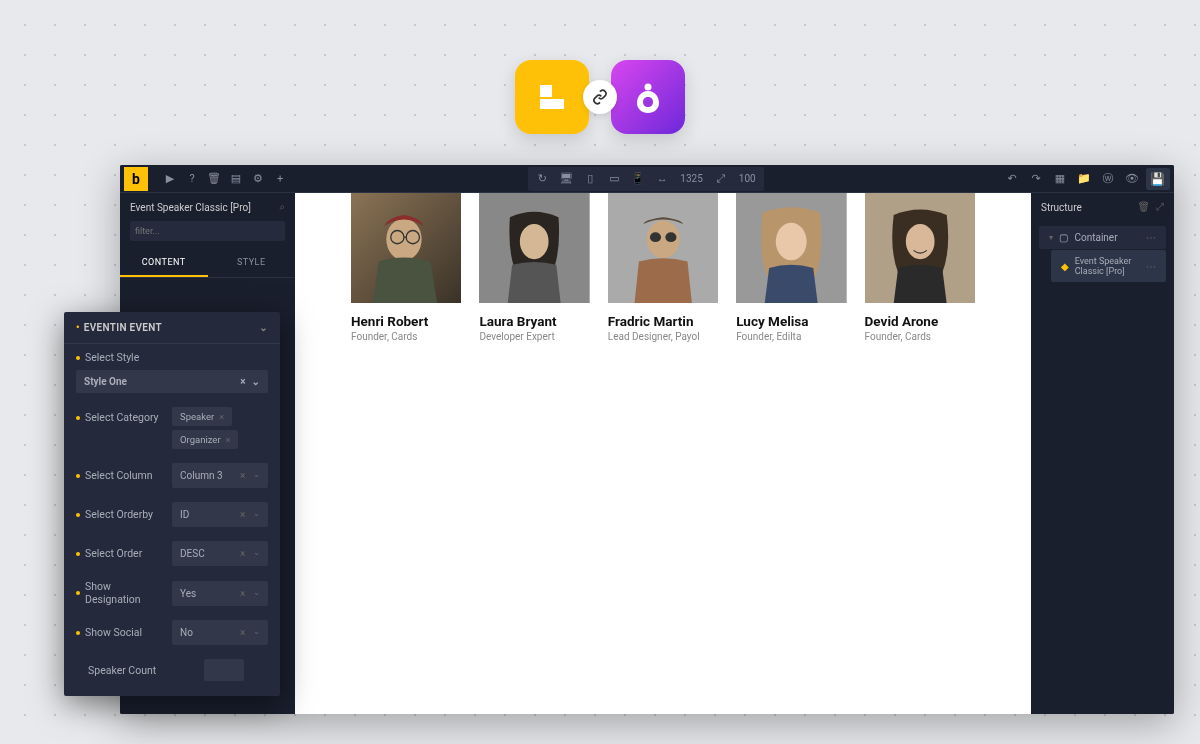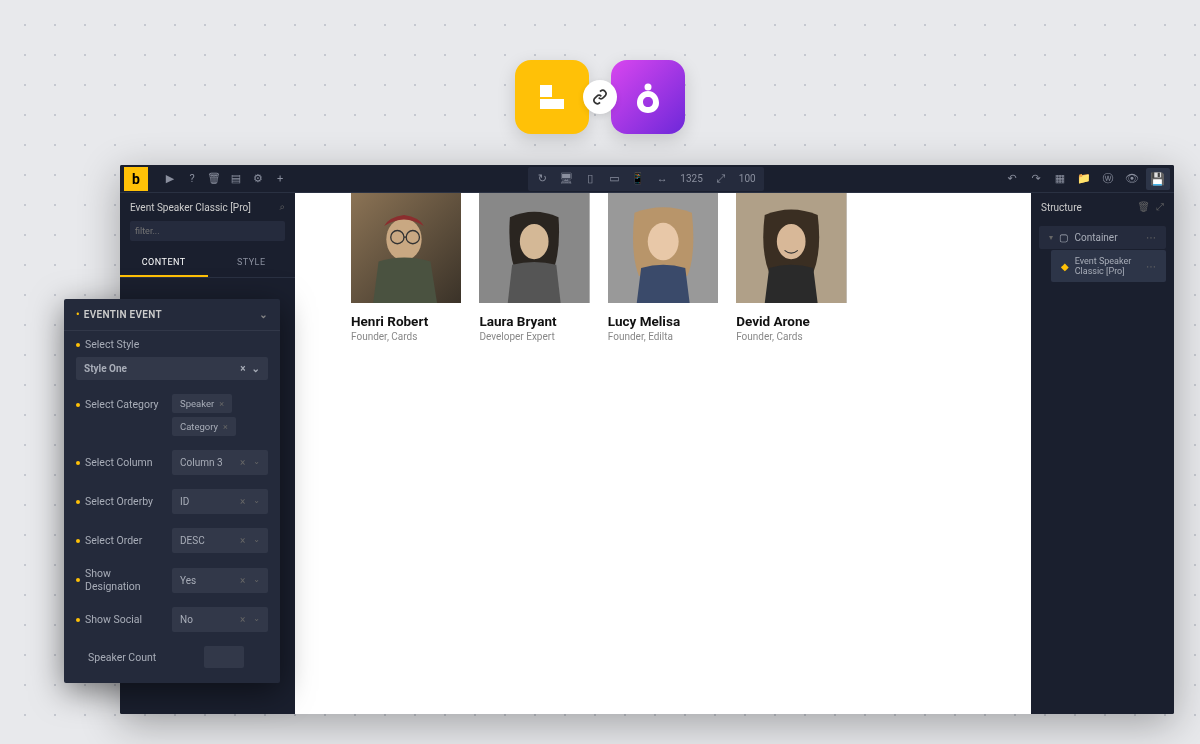--- a/index.html
+++ b/index.html
@@ -56,7 +56,7 @@
 .struct-dots { margin-left: auto; color: #666; }
 
 
-.settings-overlay { position: absolute; top: 299px; left: 64px; width: 216px; background: #242a3b; box-shadow: 0 8px 32px rgba(0,0,0,0.5); border-radius: 2px; color: #a8adb8; font-size: 10.5px; z-index: 10; padding-bottom: 8px; }
+.settings-overlay { position: absolute; top: 312px; left: 64px; width: 216px; background: #242a3b; box-shadow: 0 8px 32px rgba(0,0,0,0.5); border-radius: 2px; color: #a8adb8; font-size: 10.5px; z-index: 10; padding-bottom: 8px; }
 .acc-header { padding: 10px 12px; display: flex; justify-content: space-between; align-items: center; font-weight: 600; font-size: 10px; letter-spacing: 0.3px; color: #ccc; border-bottom: 1px solid #323849; }
 .acc-header .bullet { color: #ffc107; margin-right: 4px; }
 .setting-row { padding: 7px 12px; display: flex; align-items: center; gap: 8px; }

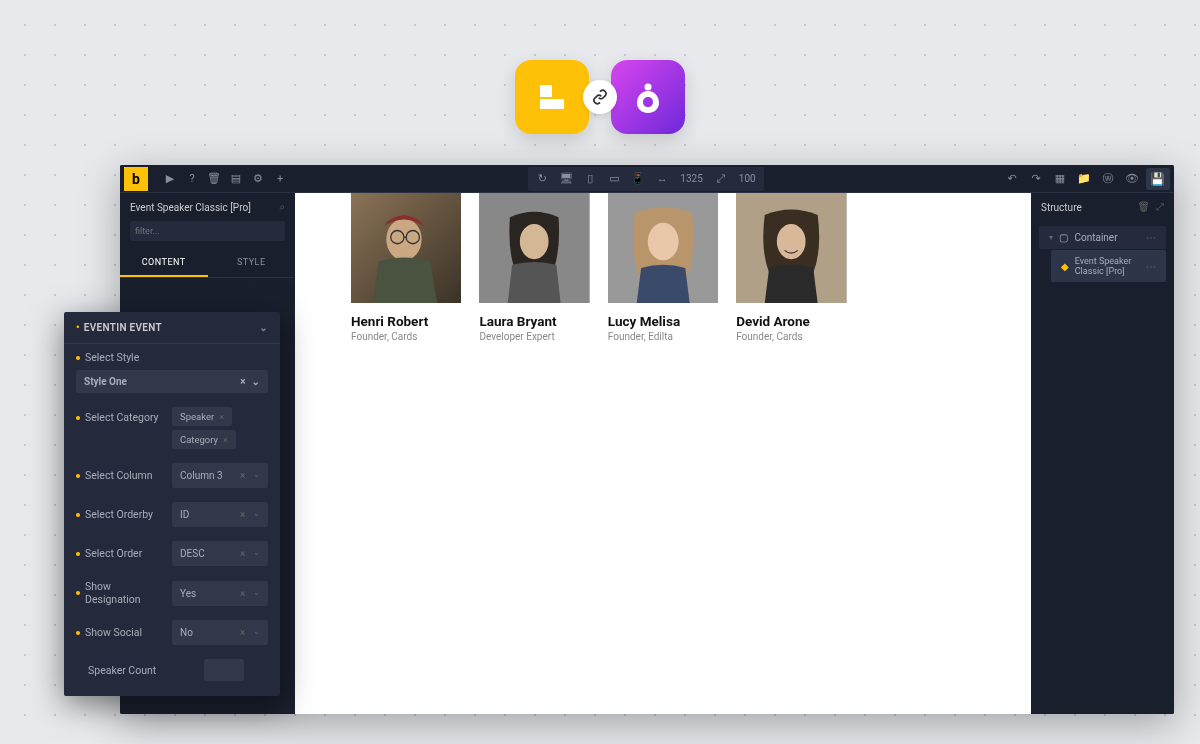--- a/index.html
+++ b/index.html
@@ -189,6 +189,20 @@
         <div class="speaker">
           <div class="photo">
             <svg viewBox="0 0 100 100">
+                <rect width="100" height="100" fill="#aaa"></rect>
+                <ellipse cx="50" cy="42" rx="15" ry="17" fill="#c9a882"></ellipse>
+                <path d="M32 28 Q50 20 68 28 Q66 24 50 22 Q34 24 32 28" fill="#5a4a3a"></path>
+                <ellipse cx="43" cy="40" rx="5" ry="4.5" fill="#333"></ellipse>
+                <ellipse cx="57" cy="40" rx="5" ry="4.5" fill="#333"></ellipse>
+                <path d="M28 62 Q50 56 72 62 L76 100 L24 100 Z" fill="#9b6b4a"></path>
+              </svg>
+          </div>
+          <div class="sp-name">Fradric Martin</div>
+          <div class="sp-role">Lead Designer, Payol</div>
+        </div>
+        <div class="speaker">
+          <div class="photo">
+            <svg viewBox="0 0 100 100">
                 <rect width="100" height="100" fill="#999"></rect>
                 <path d="M24 18 Q50 8 76 18 Q80 55 72 75 Q60 78 50 78 Q40 78 28 75 Q20 55 24 18" fill="#b8956a"></path>
                 <ellipse cx="50" cy="44" rx="14" ry="17" fill="#e8c8a8"></ellipse>

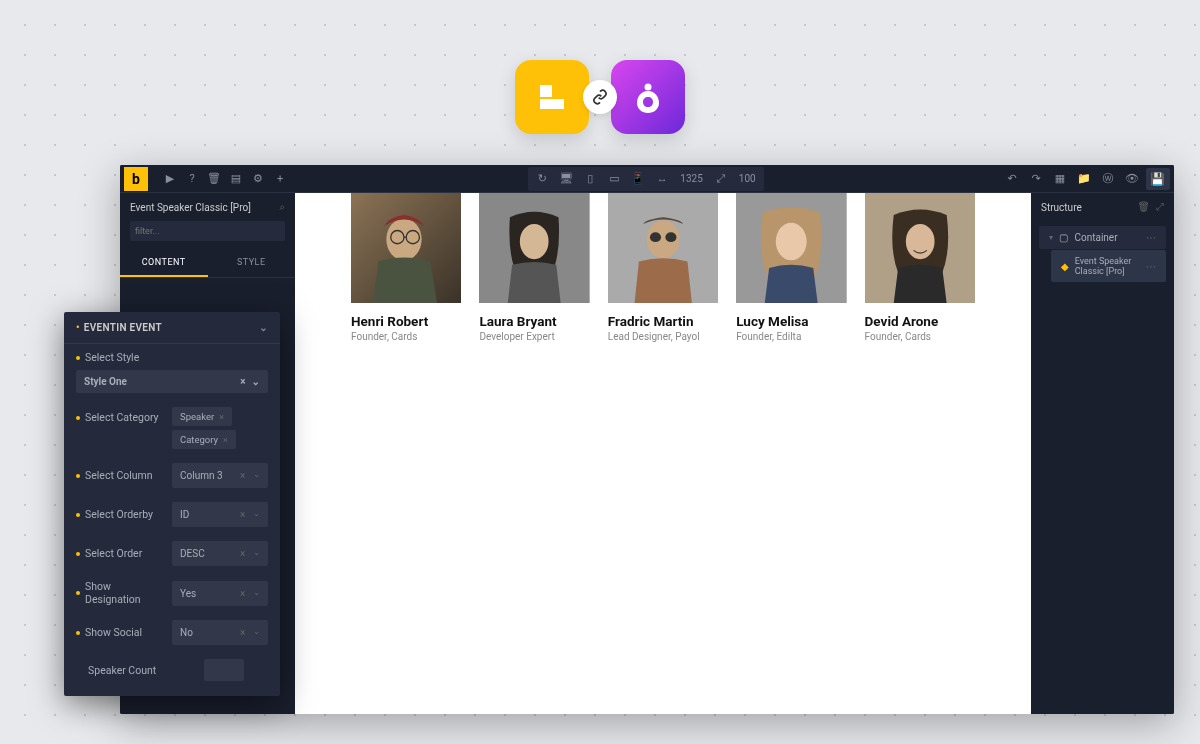--- a/index.html
+++ b/index.html
@@ -286,7 +286,7 @@
           <span class="x">×</span>
         </div>
       <div class="tag">
-          <span>Category</span>
+          <span>Organizer</span>
           <span class="x">×</span>
         </div>
     </div>

